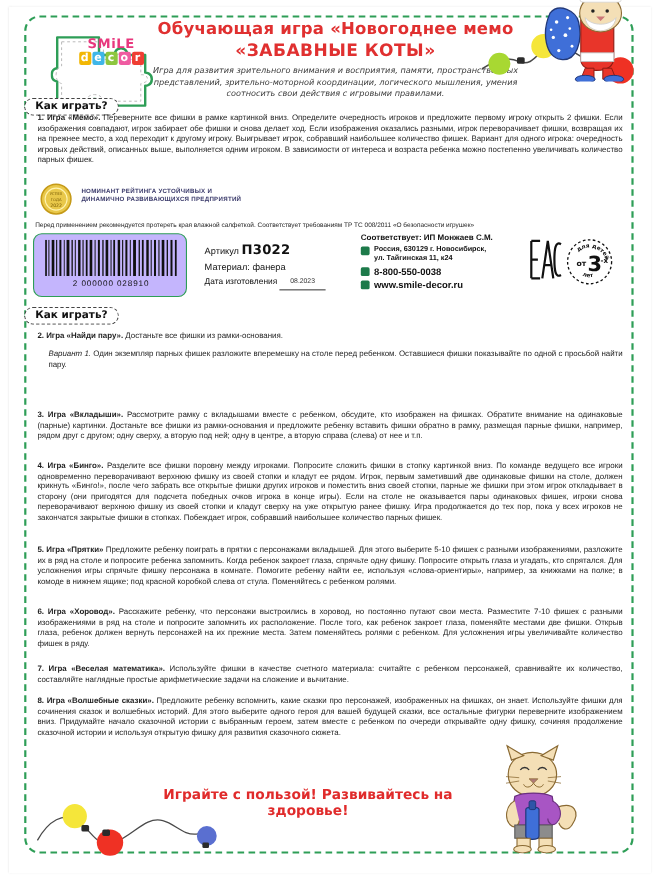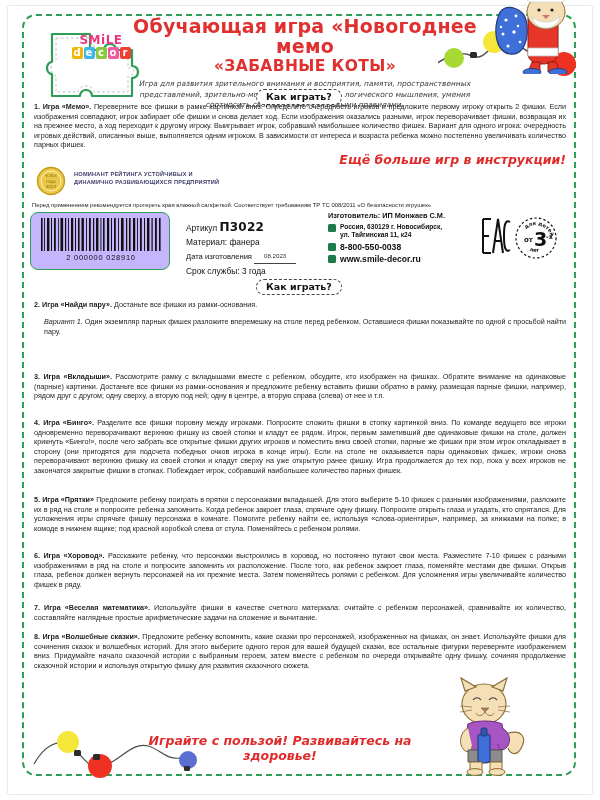--- a/index.html
+++ b/index.html
@@ -67,7 +67,7 @@
   .title-block { position: absolute; left: 108px; top: 0px; width: 350px; text-align: center; }
   .title-l1 {
     font-family: "DejaVu Sans", sans-serif;
-    font-size: 19px; font-weight: bold; color: #e03030;
+    font-size: 15px; font-weight: bold; color: #e03030;
     line-height: 20px; letter-spacing: 0.2px;
   }
   .title-l2 {

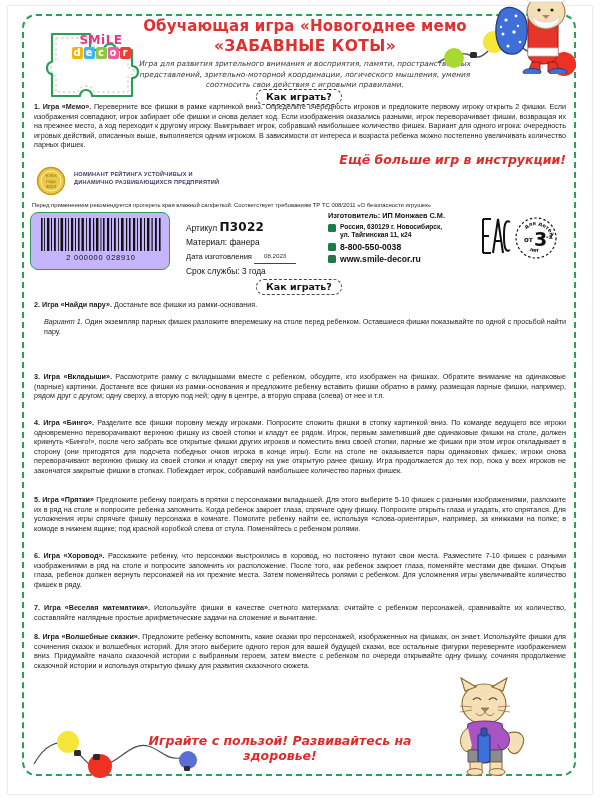--- a/index.html
+++ b/index.html
@@ -98,7 +98,7 @@
     color: #111;
     background: #fff;
   }
-  .pill-center { position: absolute; width: 554px; text-align: center; }
+  .pill-center { position: absolute; width: 554px; text-align: left; }
 
   
   .txt {

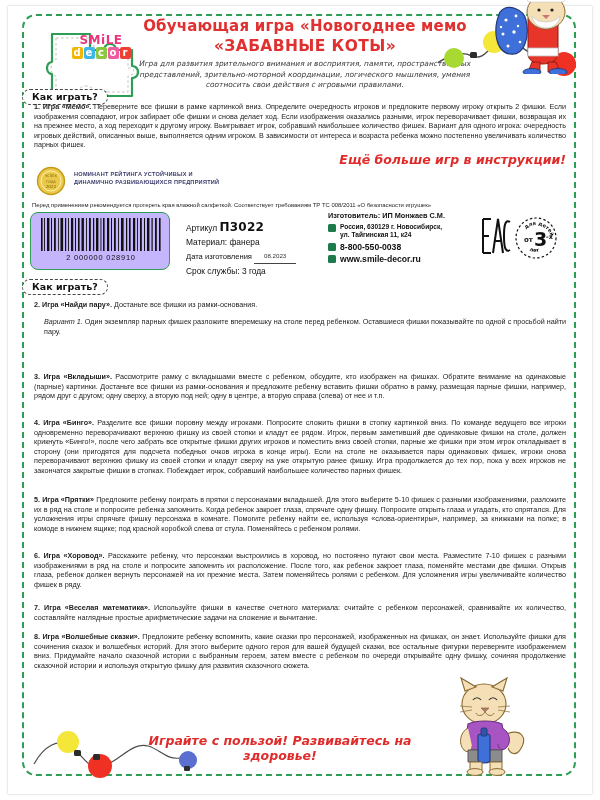--- a/index.html
+++ b/index.html
@@ -257,7 +257,6 @@
     <b>1. Игра «Мемо».</b><span> Переверните все фишки в рамке картинкой вниз. Определите очередность игроков и предложите первому игроку открыть 2 фишки. Если изображения совпадают, игрок забирает обе фишки и снова делает ход. Если изображения оказались разными, игрок переворачивает фишки, возвращая их на прежнее место, а ход переходит к другому игроку. Выигрывает игрок, собравший наибольшее количество фишек. Вариант для одного игрока: очередность игровых действий, описанных выше, выполняется одним игроком. В зависимости от интереса и возраста ребенка можно постепенно увеличивать количество парных фишек.</span>
   </div>
 
-  <div class="redline" style="left:300px; top:152px; width:266px; text-align:right;">Ещё больше игр в инструкции!</div>
 
   <div class="award-row">
     <svg class="medal" viewBox="0 0 30 30">

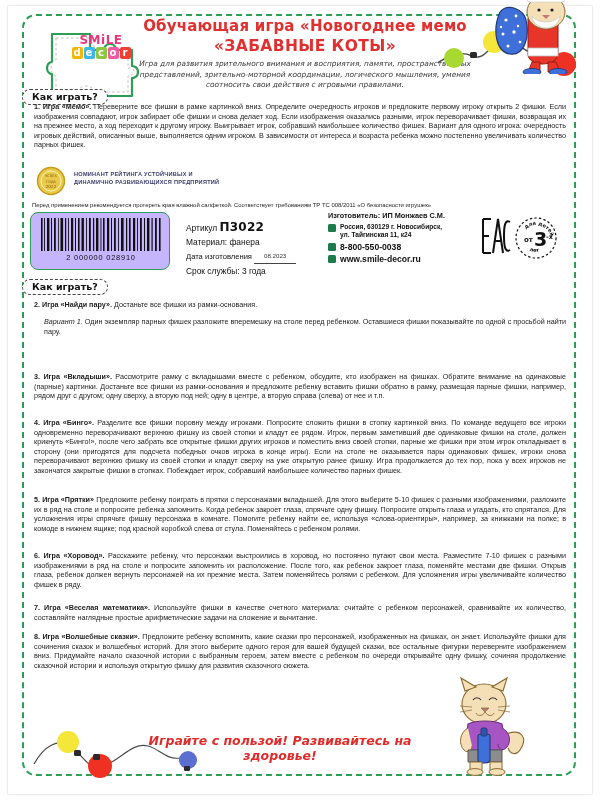--- a/index.html
+++ b/index.html
@@ -338,7 +338,7 @@
     </div>
 
     <div class="maker">
-      <div class="maker-title">Изготовитель: ИП Монжаев С.М.</div>
+      <div class="maker-title">Соответствует: ИП Монжаев С.М.</div>
       <div class="maker-row">
         <span class="mini-icon addr"></span>
         <span class="maker-txt">

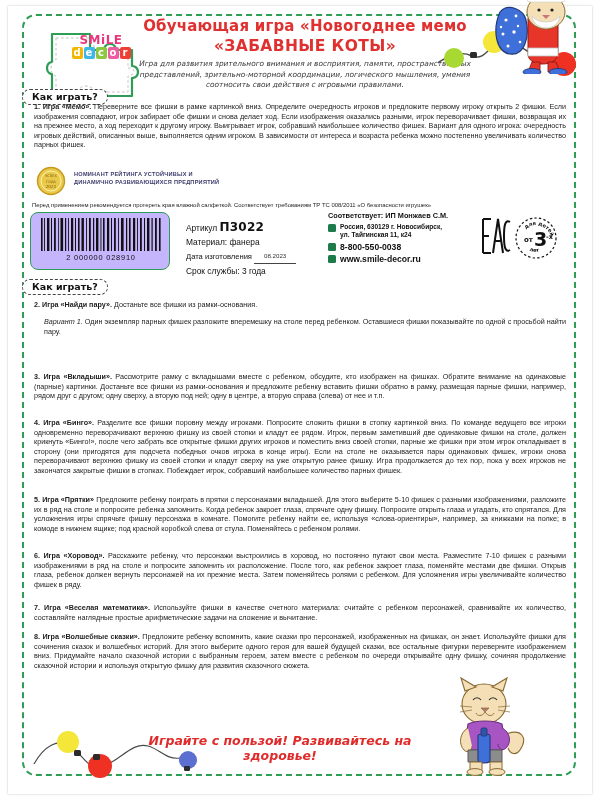--- a/index.html
+++ b/index.html
@@ -331,10 +331,6 @@
         <span>Дата изготовления</span>
         <span class="date-val">08.2023</span>
       </div>
-      <div class="spec-line">
-        <span>Срок службы:</span>
-        <span>3 года</span>
-      </div>
     </div>
 
     <div class="maker">

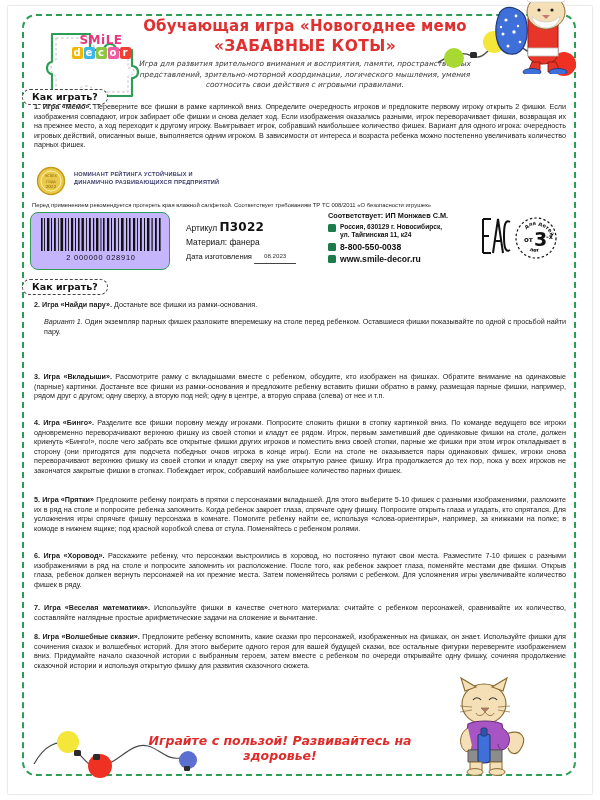--- a/index.html
+++ b/index.html
@@ -199,9 +199,9 @@
   .balloons-bottom { position: absolute; left: 30px; top: 716px; width: 260px; height: 64px; }
 
   .footer-red {
-    position: absolute; left: 120px; top: 733px; width: 320px; text-align: center;
-    font-family: "DejaVu Sans", sans-serif;
-    font-style: italic; font-weight: bold;
+    position: absolute; left: 120px; top: 714px; width: 320px; text-align: center;
+    font-family: "DejaVu Sans", sans-serif;
+    font-weight: bold;
     font-size: 12.5px; color: #e02b2b;
   }
 </style>

